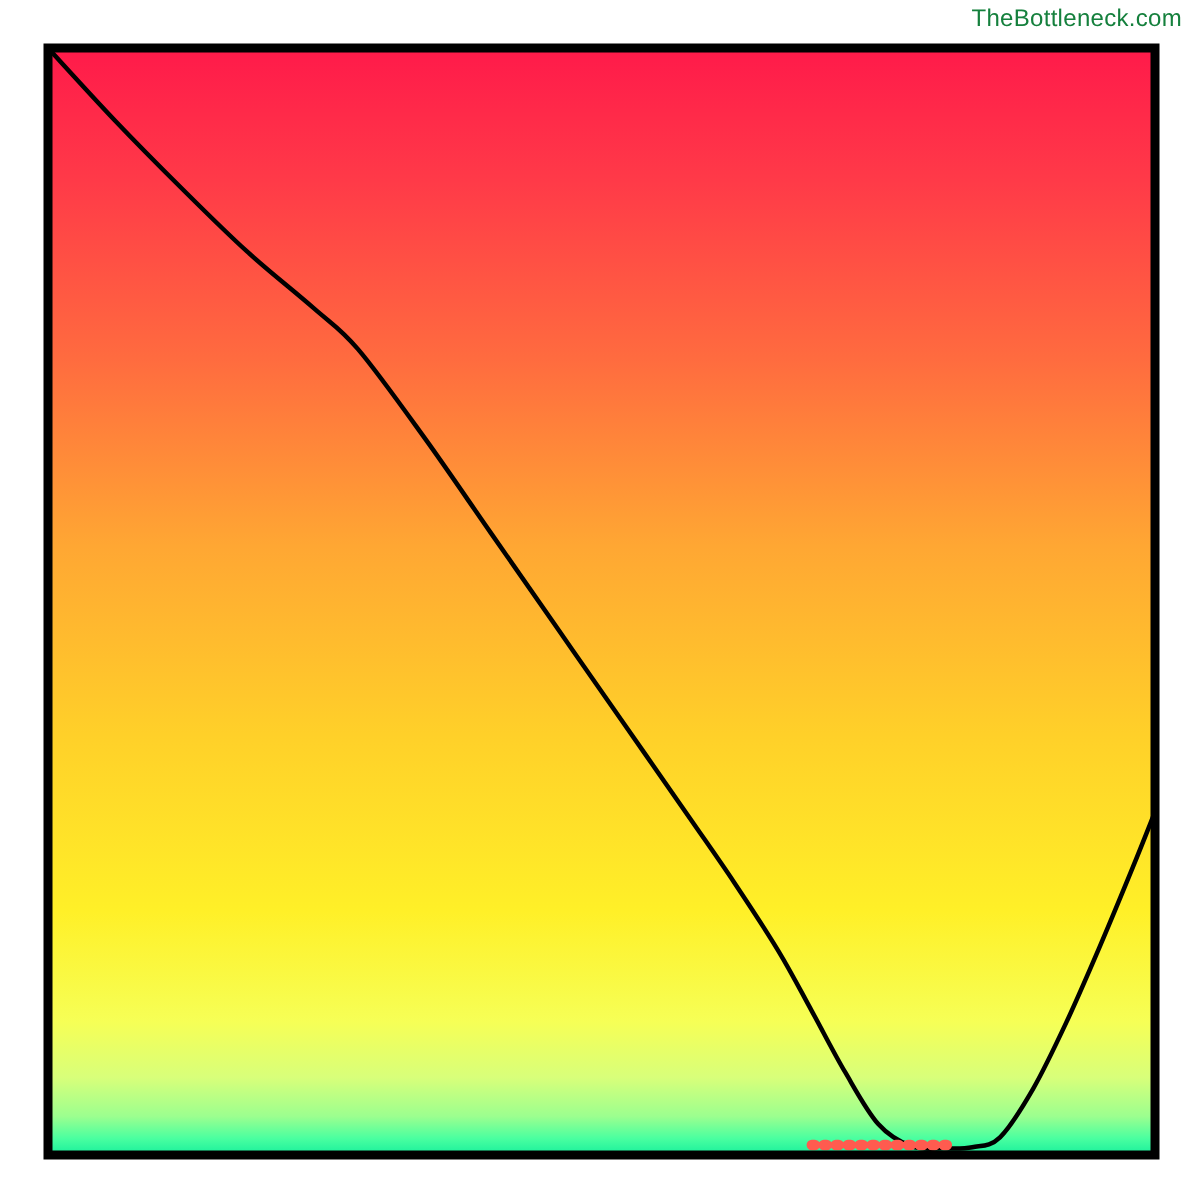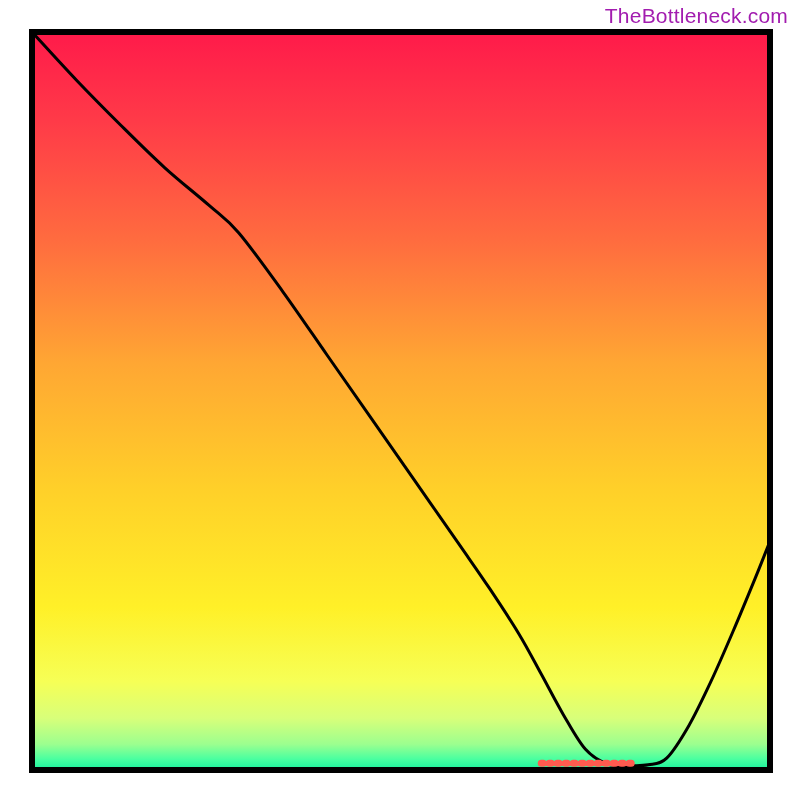--- a/index.html
+++ b/index.html
@@ -19,8 +19,8 @@
     position: absolute;
     top: 4px;
     right: 12px;
-    font-size: 21px;
-    color: #a21caf;
+    font-size: 16px;
+    color: #15803d;
     font-weight: 500;
     letter-spacing: 0.2px;
   }

